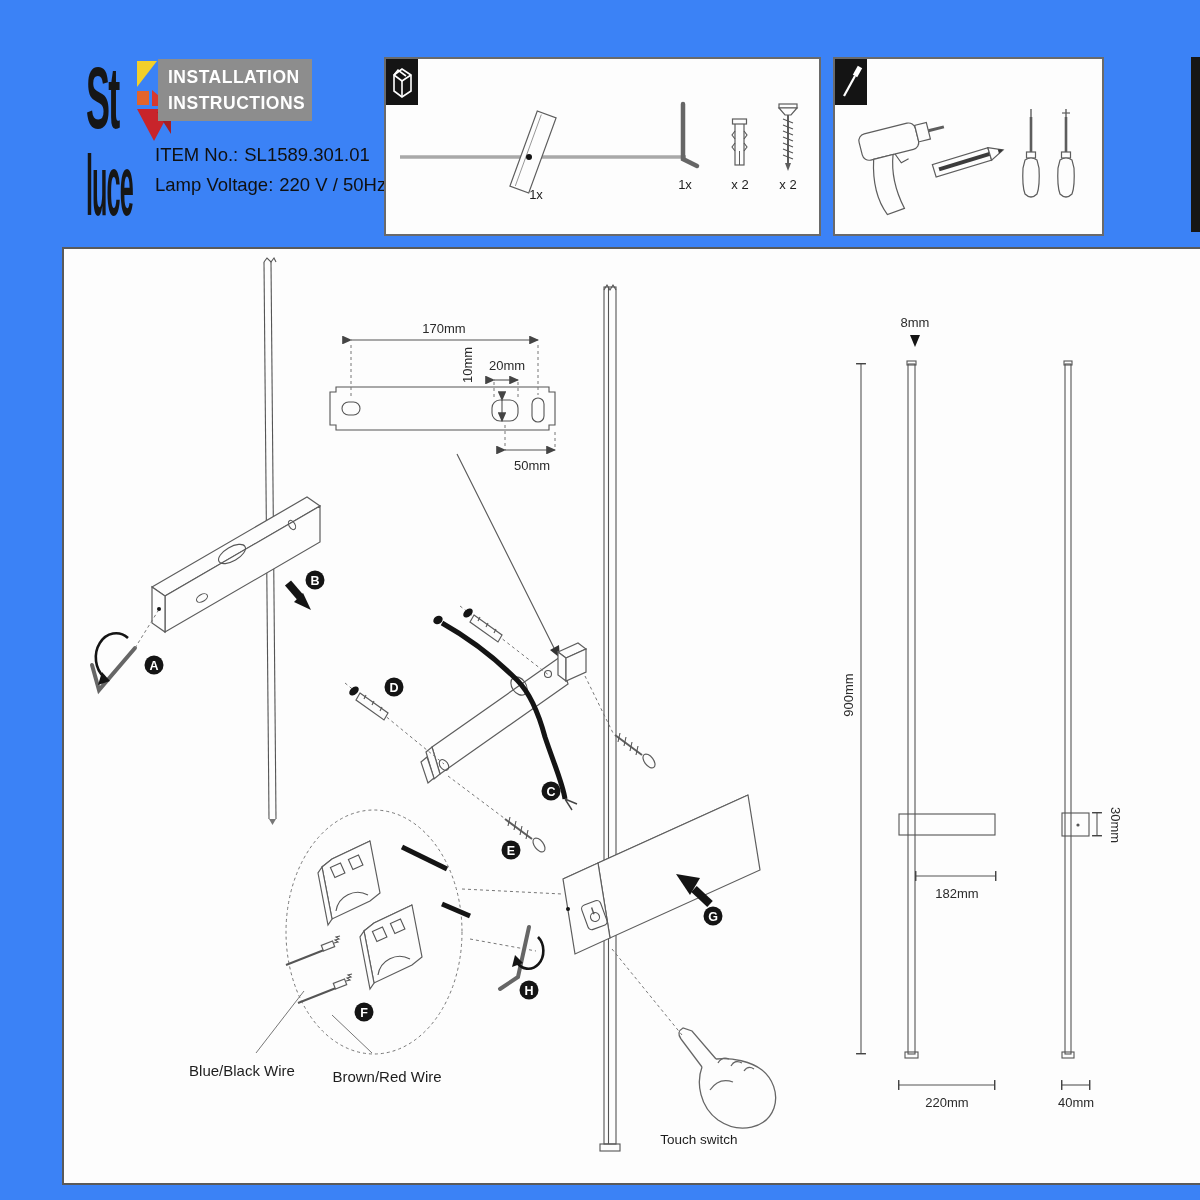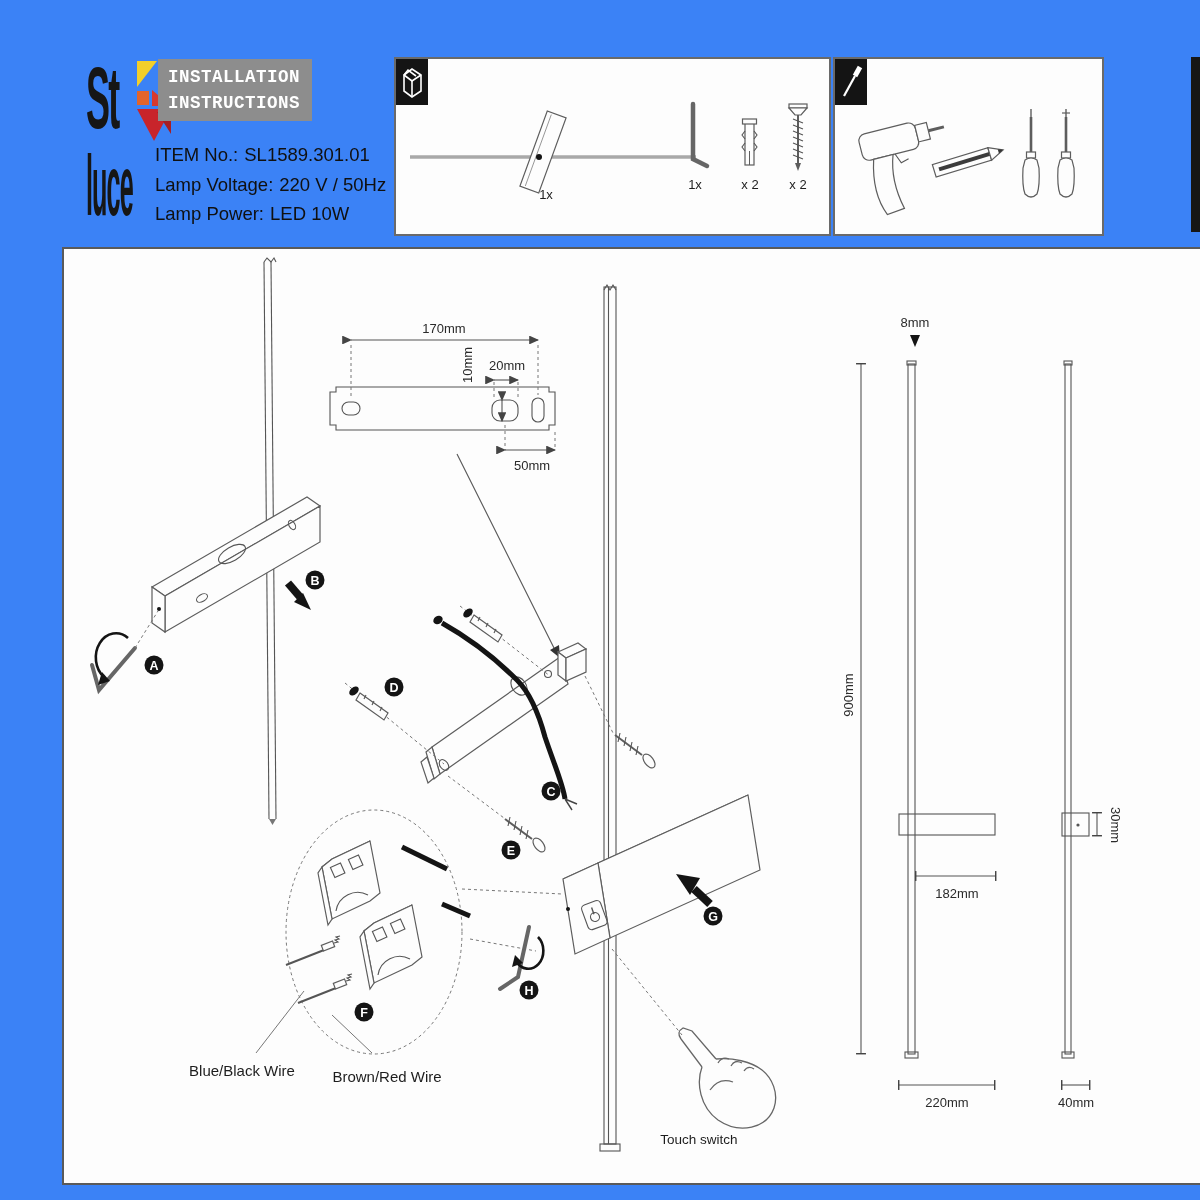--- a/index.html
+++ b/index.html
@@ -14,7 +14,7 @@
            letter-spacing:-2px;color:#161616;transform:scale(0.45,1.52);transform-origin:top left;}
   .banner{position:absolute;left:158px;top:59px;width:154px;height:62px;background:#8d8d8d;
           color:#fff;font-weight:700;font-size:17.5px;line-height:26px;letter-spacing:.5px;
-          display:flex;flex-direction:column;justify-content:center;padding-left:10px;box-sizing:border-box;font-family:Liberation Mono, monospace;}
+          display:flex;flex-direction:column;justify-content:center;padding-left:10px;box-sizing:border-box;}
   .iteminfo{position:absolute;left:155px;top:140px;font-size:18.5px;line-height:29.5px;color:#101010;}
   .iteminfo .row span{margin-right:6px;}
   

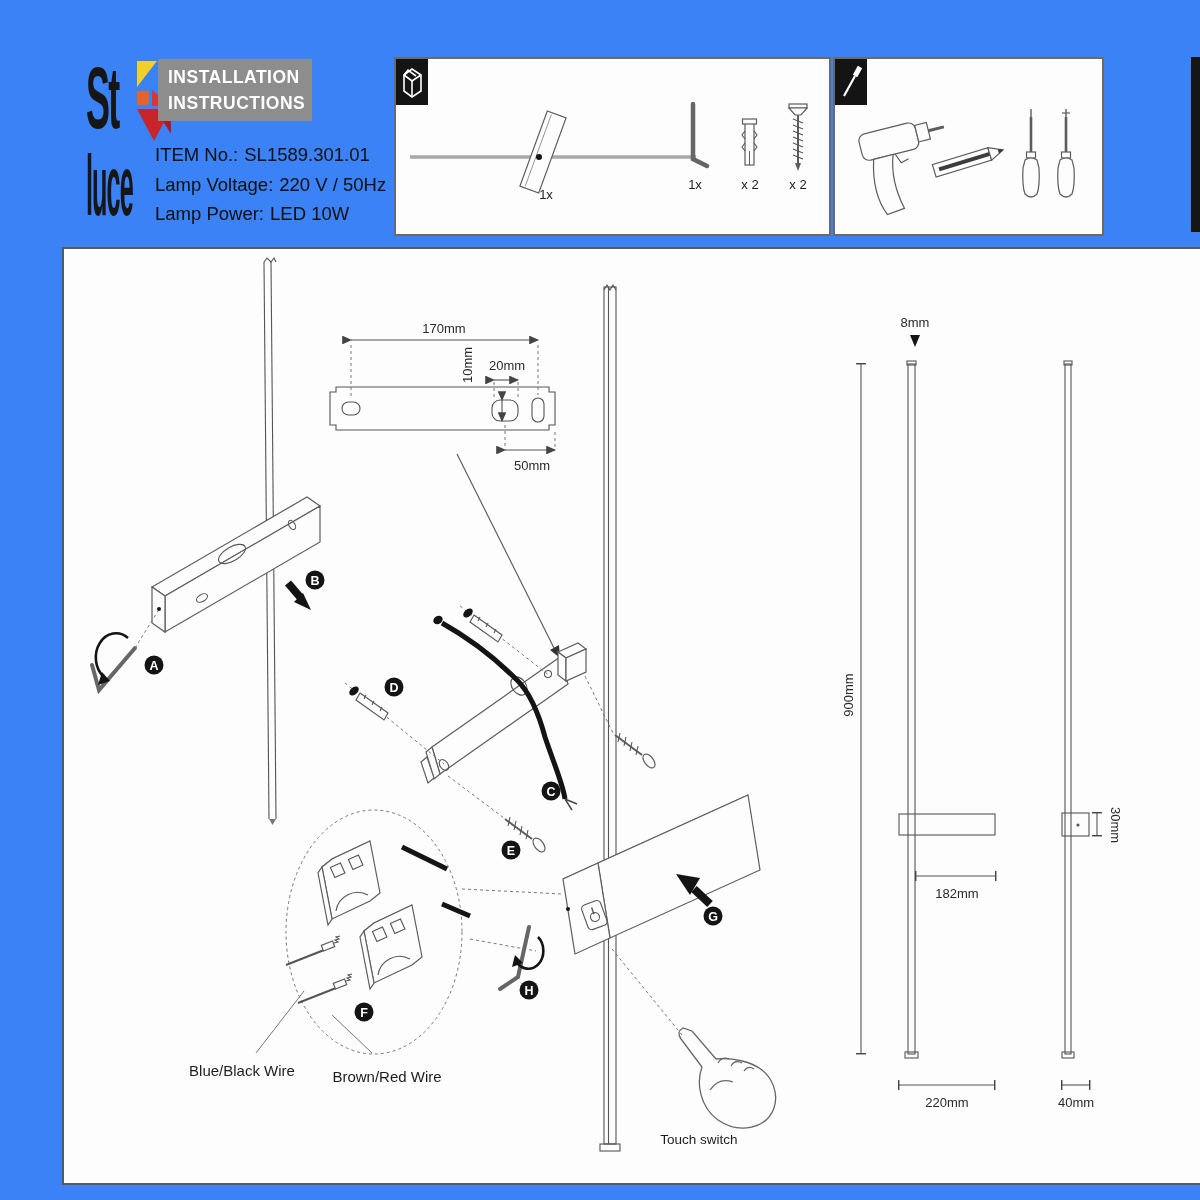--- a/index.html
+++ b/index.html
@@ -71,7 +71,7 @@
     </div>
   </div>
 
-  <div class="pbox" style="left:394px;top:57px;width:433px;height:175px;">
+  <div class="pbox" style="left:384px;top:57px;width:433px;height:175px;">
     <svg width="429" height="171" viewBox="0 0 429 171">
       <rect x="0" y="0" width="32" height="46" class="blk"></rect>
       <g stroke="#fff" stroke-width="1.6" fill="none">

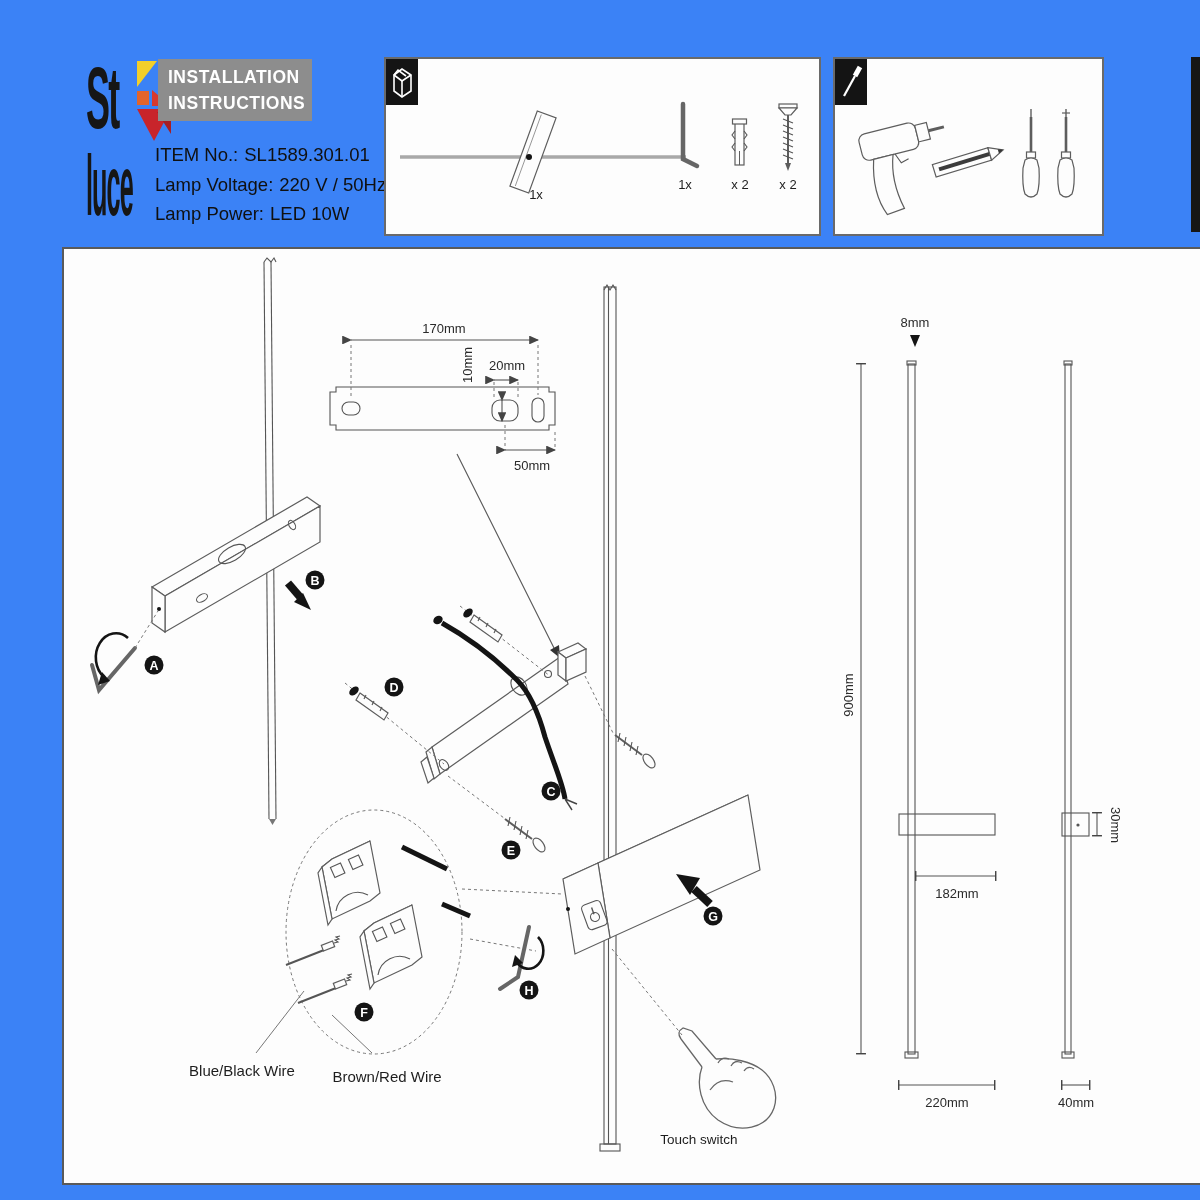--- a/index.html
+++ b/index.html
@@ -66,9 +66,6 @@
     <div class="row">
       <span>Lamp Voltage:</span><span>220 V / 50Hz</span>
     </div>
-    <div class="row">
-      <span>Lamp Power:</span><span>LED 10W</span>
-    </div>
   </div>
 
   <div class="pbox" style="left:384px;top:57px;width:433px;height:175px;">

